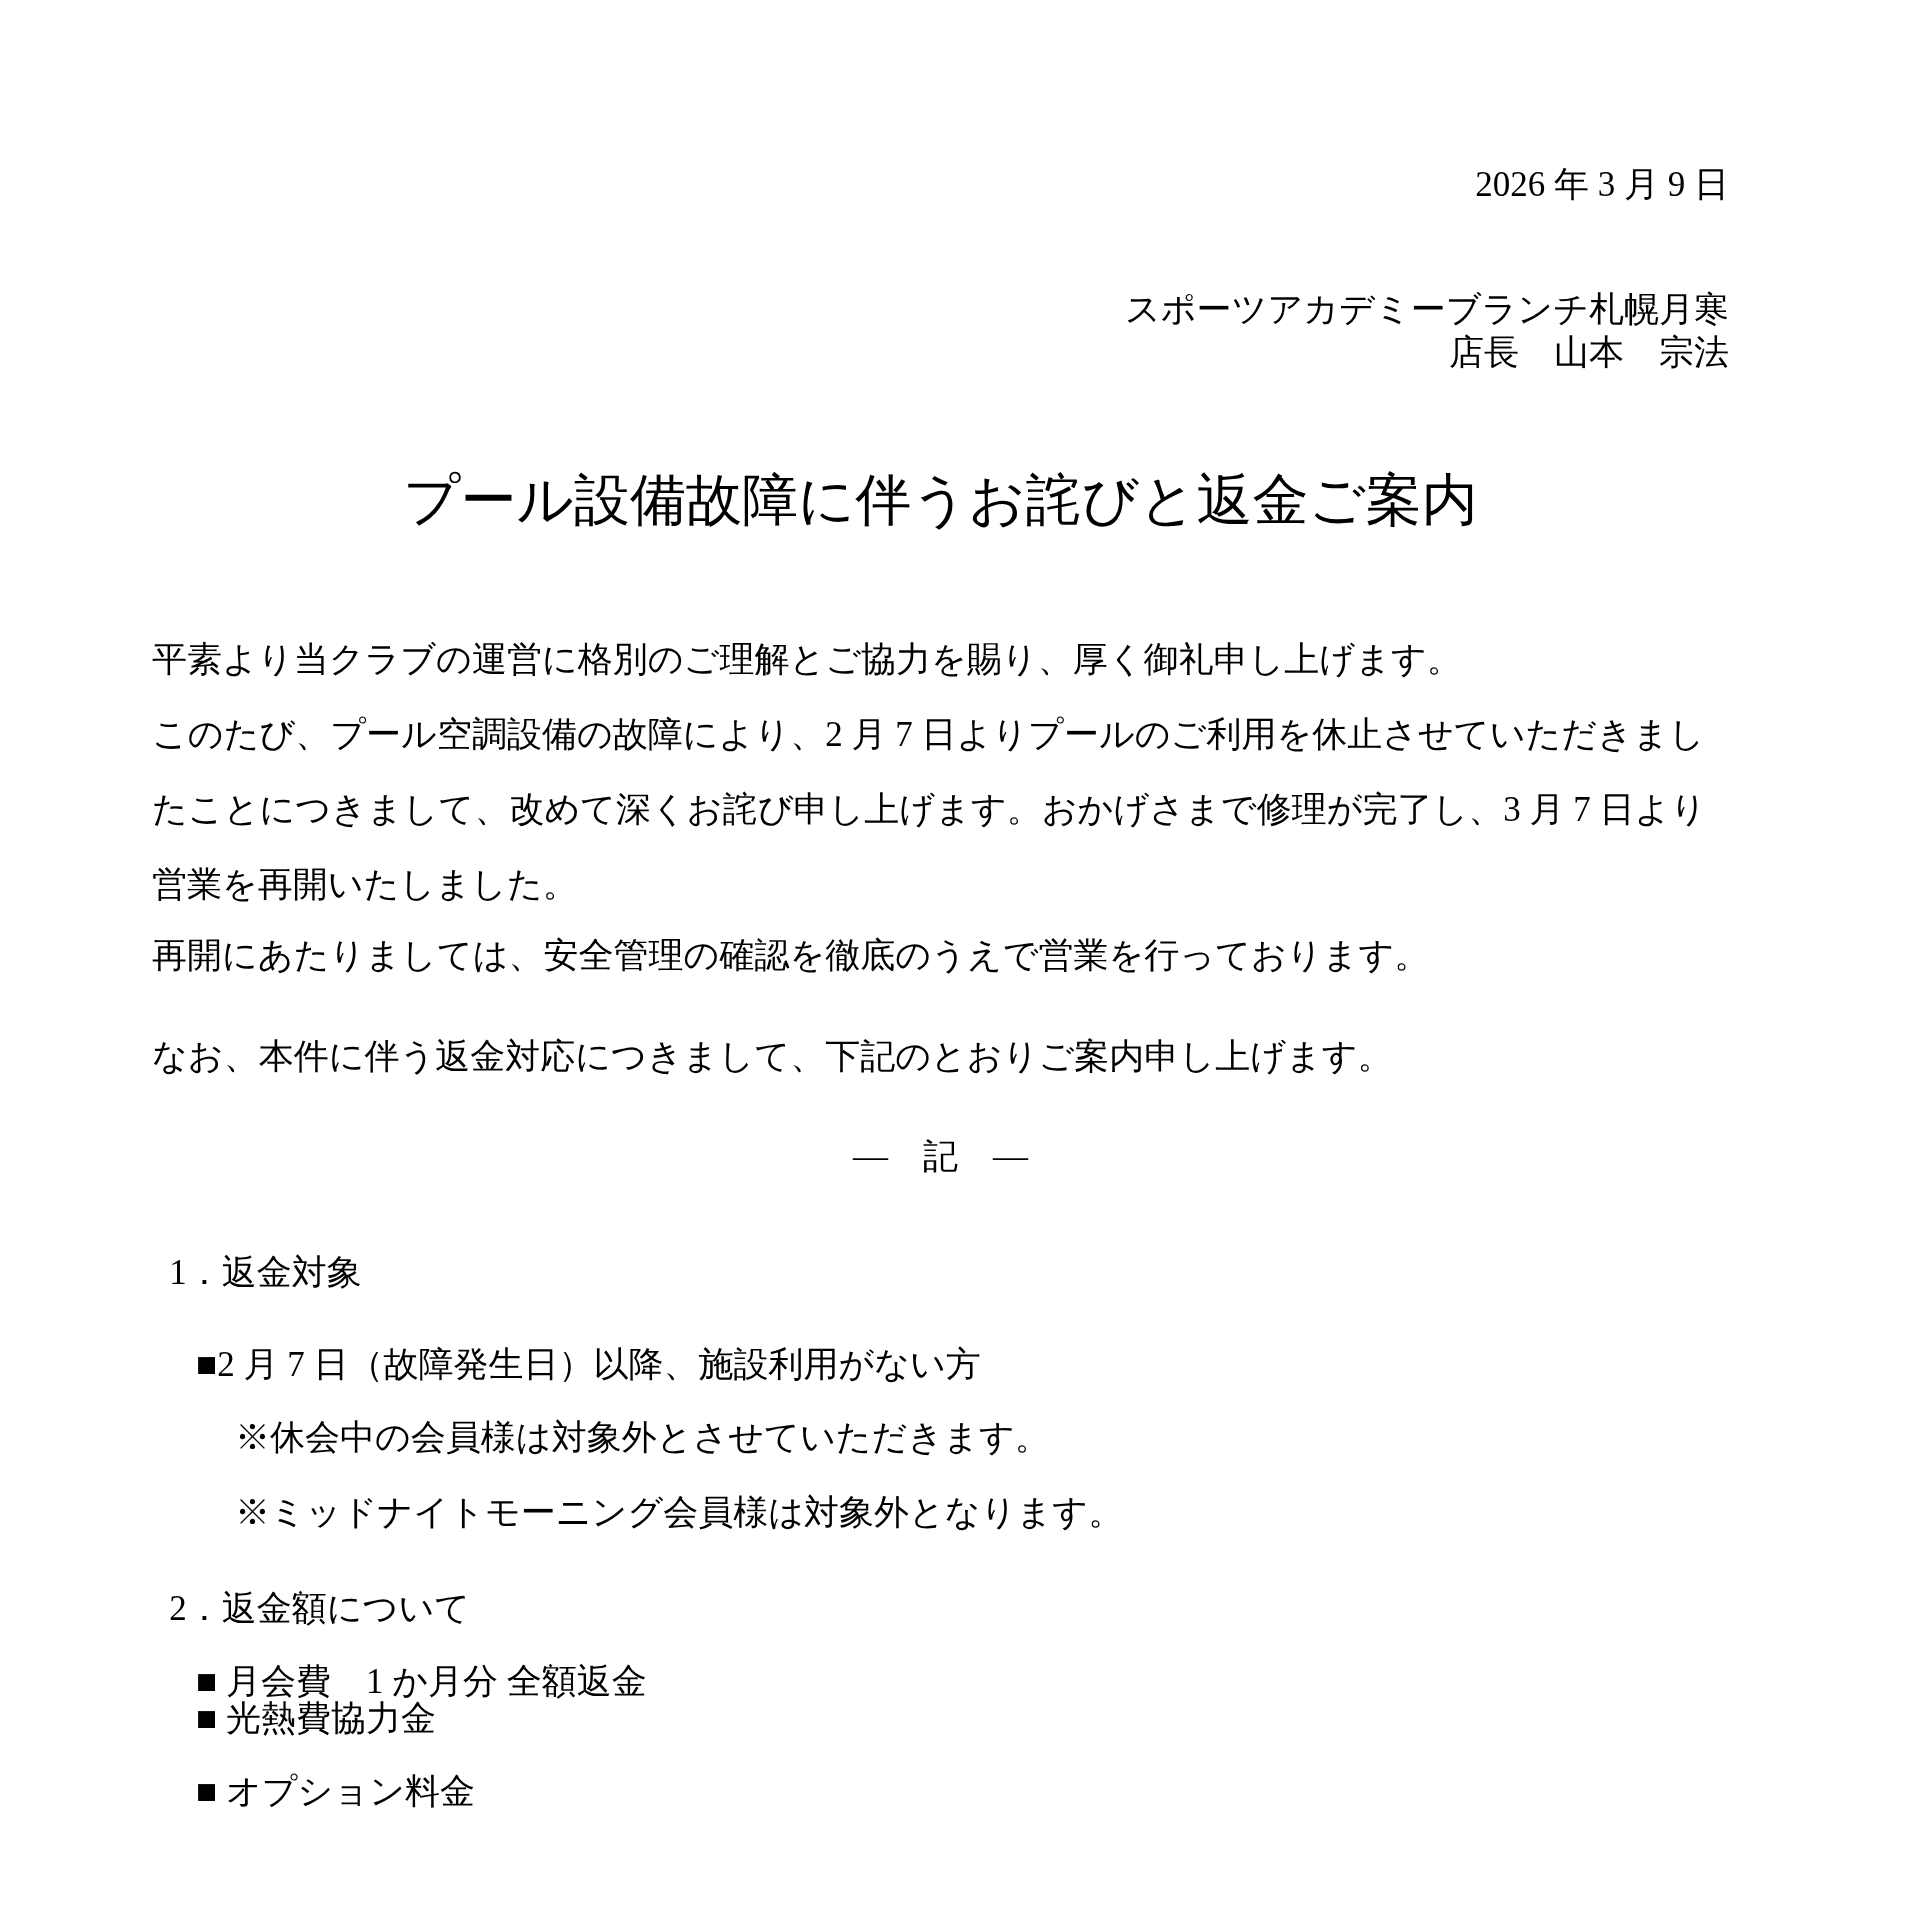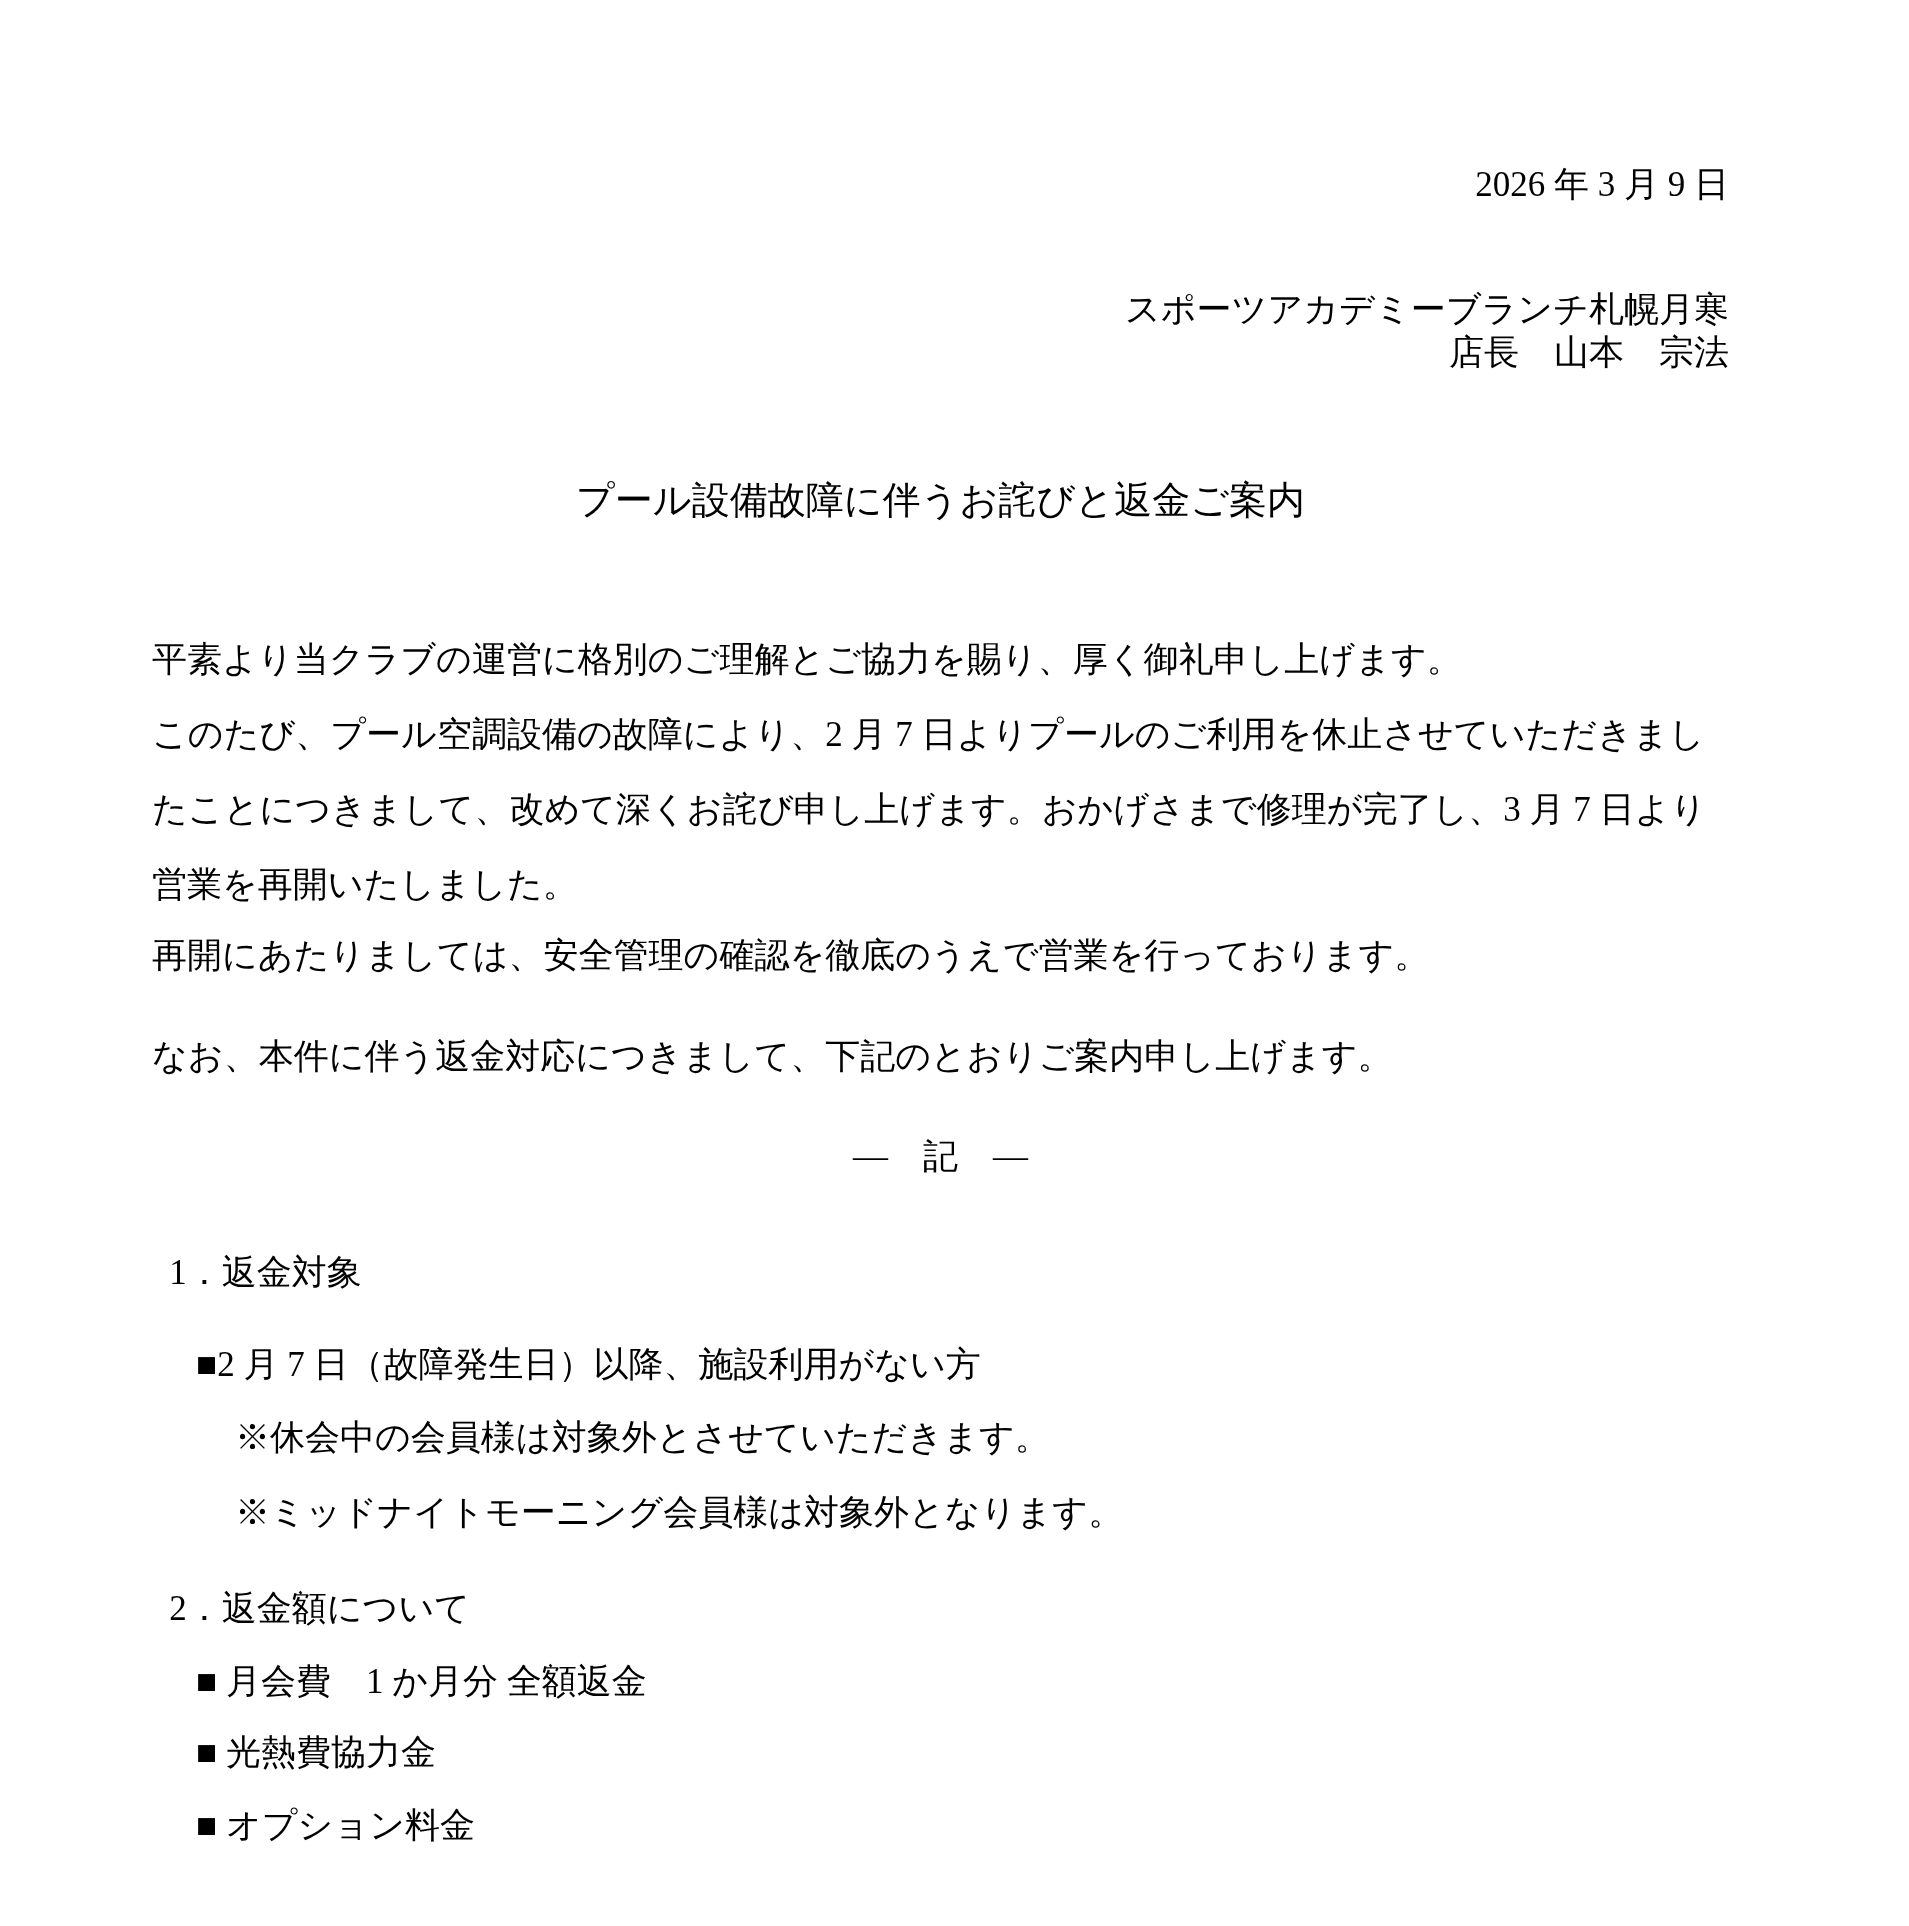--- a/index.html
+++ b/index.html
@@ -24,7 +24,7 @@
     white-space: pre;
   }
   .title {
-    font-size: 38px;
+    font-size: 56px;
     line-height: 49px;
     font-weight: 400;
     text-align: center;

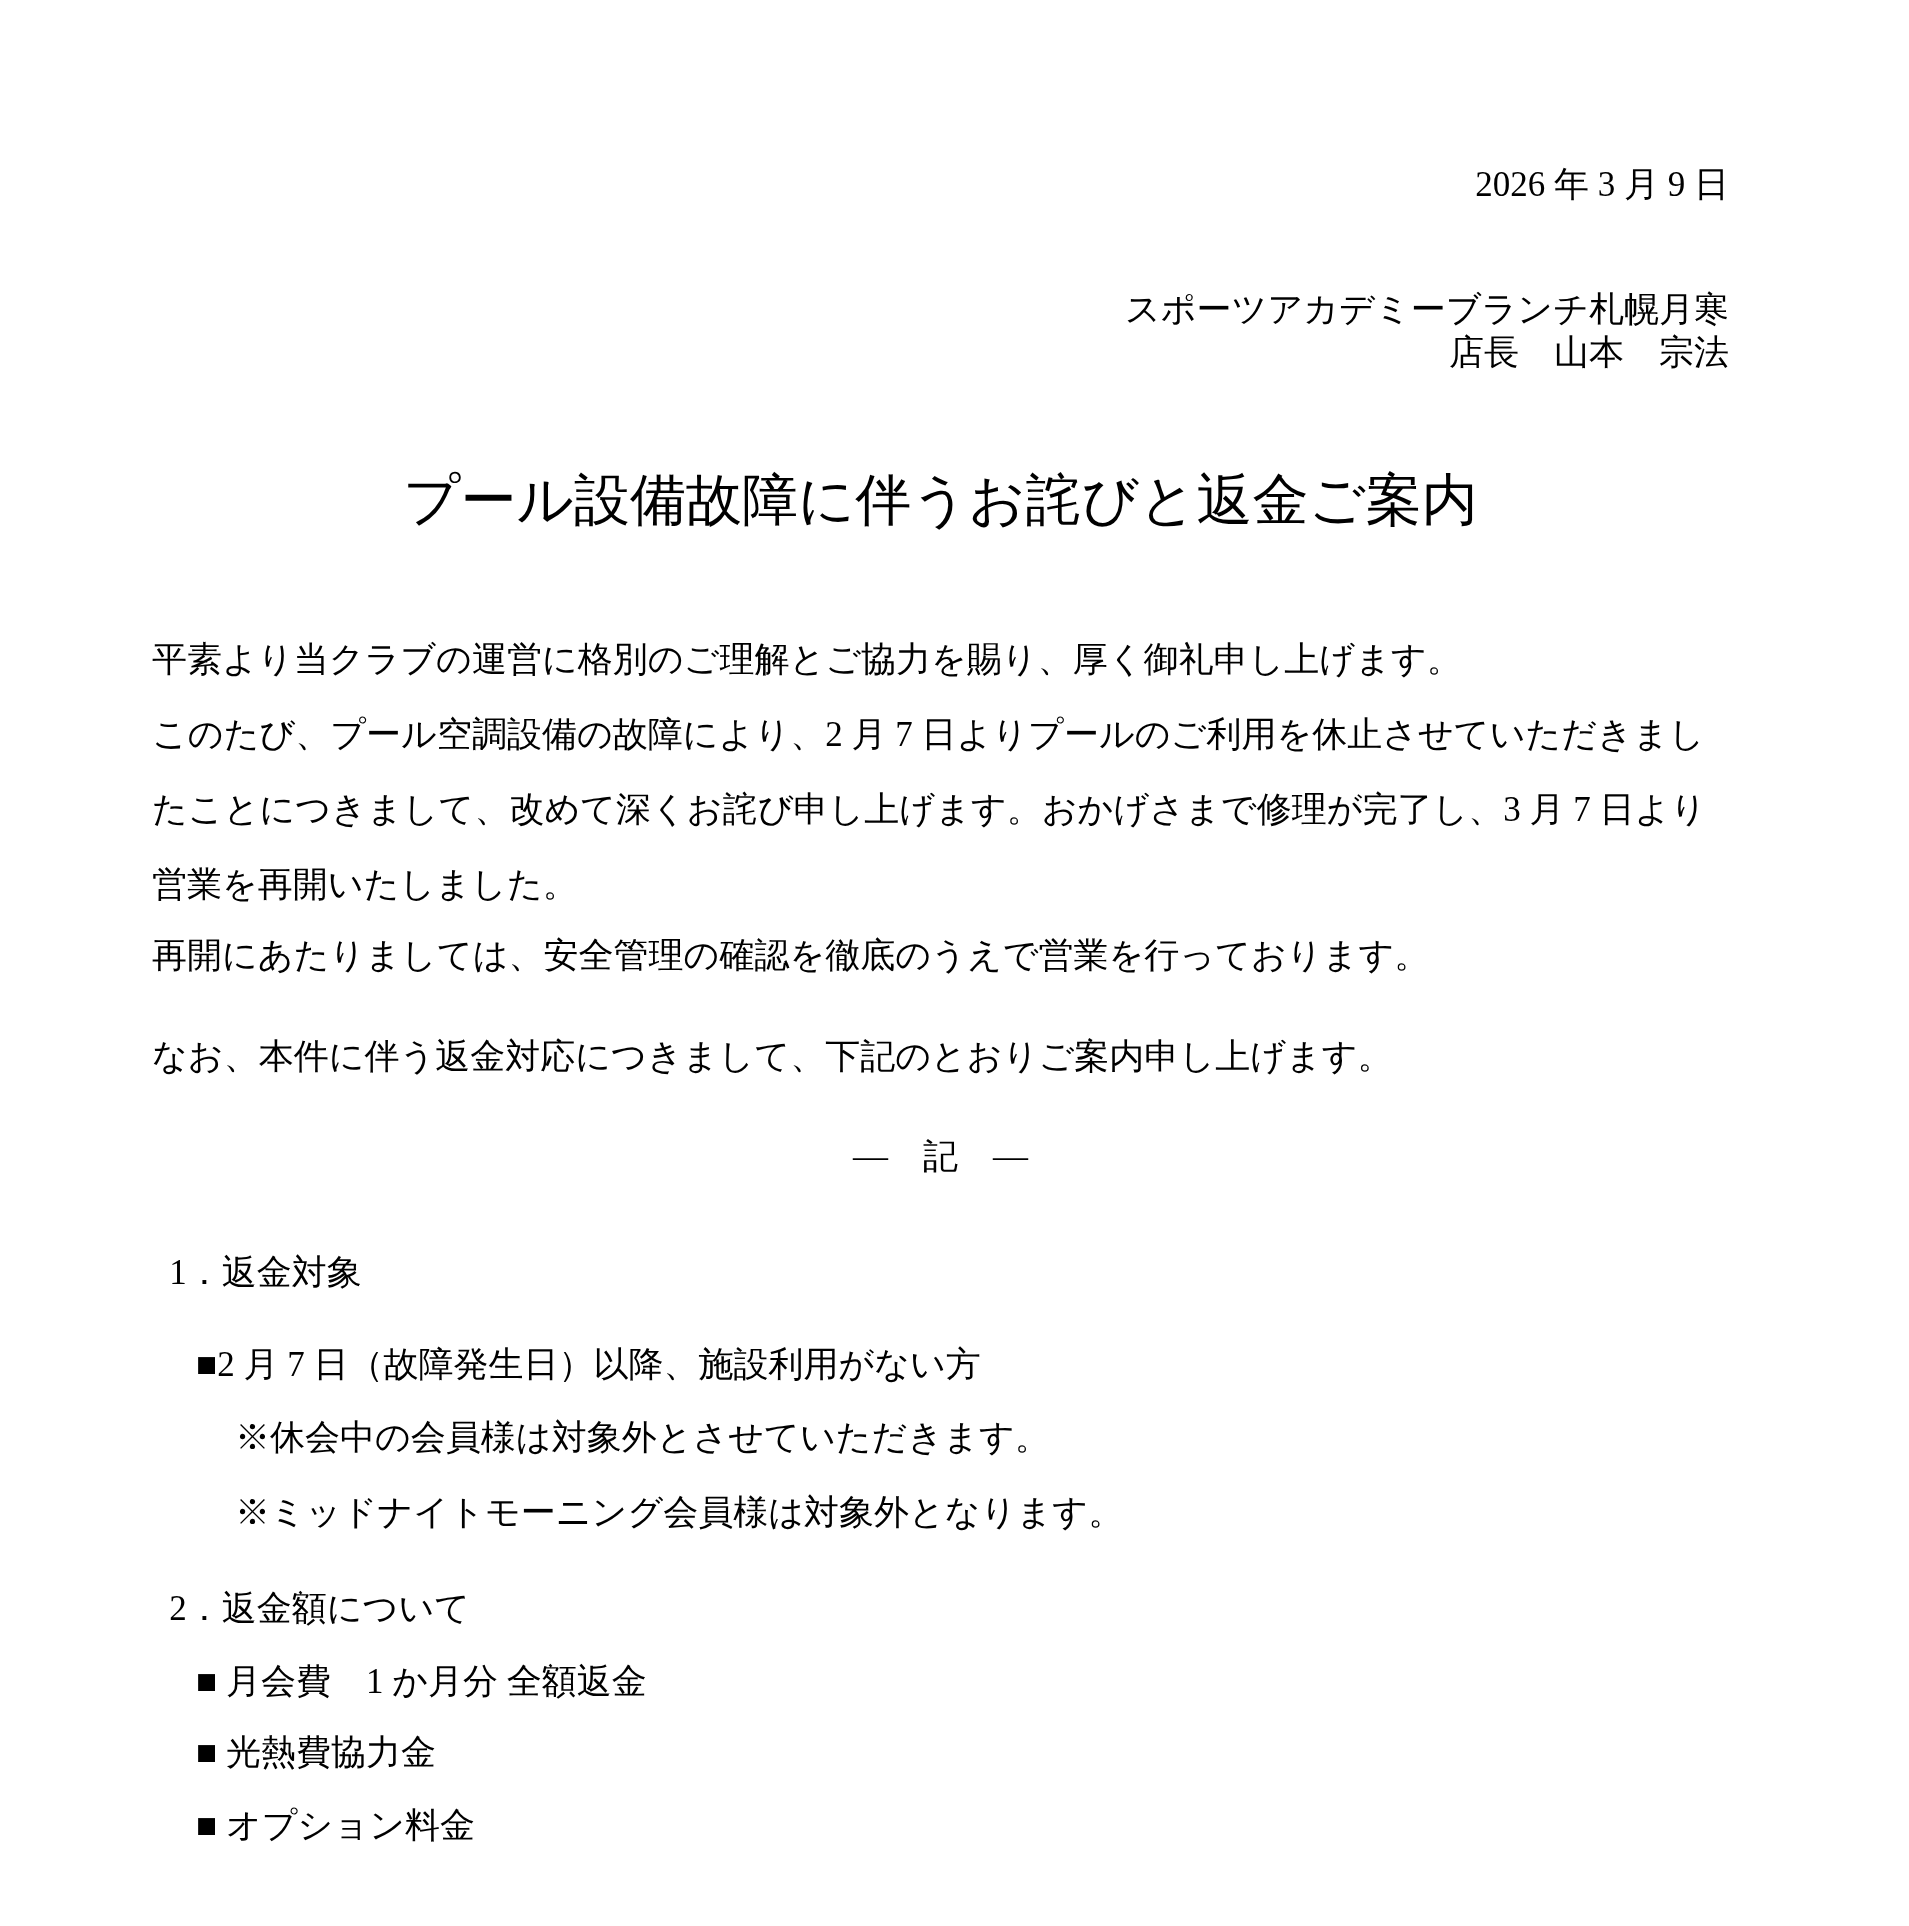--- a/index.html
+++ b/index.html
@@ -70,7 +70,7 @@
 
   <div class="ln ind-heading" style="margin-top:59px">2．返金額について</div>
   <div class="ln ind-item" style="margin-top:36px">■ 月会費　1 か月分 全額返金</div>
-  <div class="ln ind-item" style="margin-top:34px">■ 光熱費協力金</div>
+  <div class="ln ind-item" style="">■ 光熱費協力金</div>
   <div class="ln ind-item" style="margin-top:36px">■ オプション料金</div>
 
 </div>

